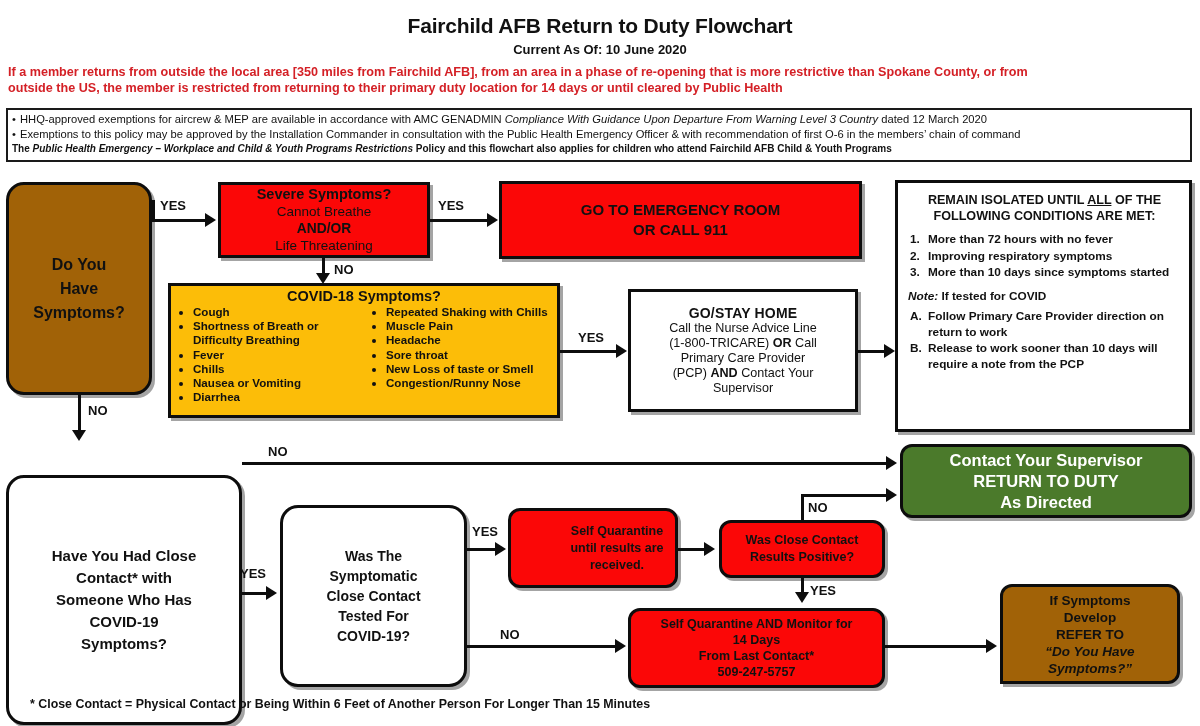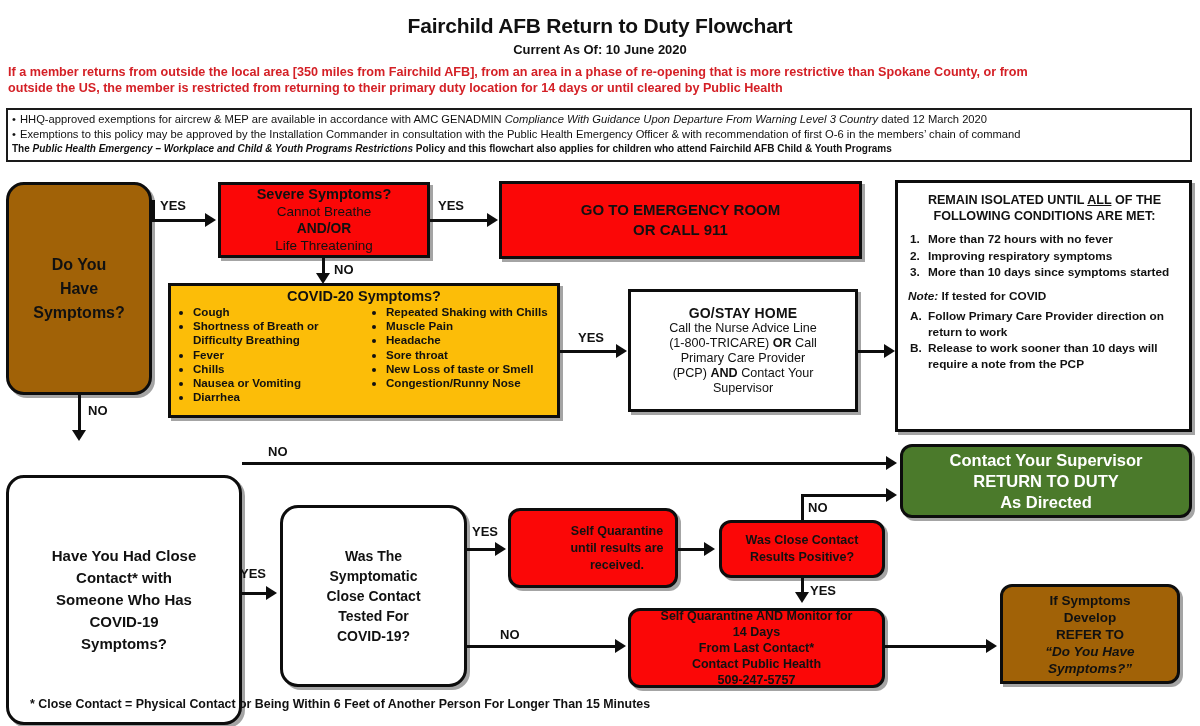--- a/index.html
+++ b/index.html
@@ -170,7 +170,7 @@
   </div>
 
   <div class="sym-wrap">
-    <div class="sym-title">COVID-20 Symptoms?</div>
+    <div class="sym-title">COVID-18 Symptoms?</div>
     <div class="sym-cols">
       <div class="sym-col">
         <ul>

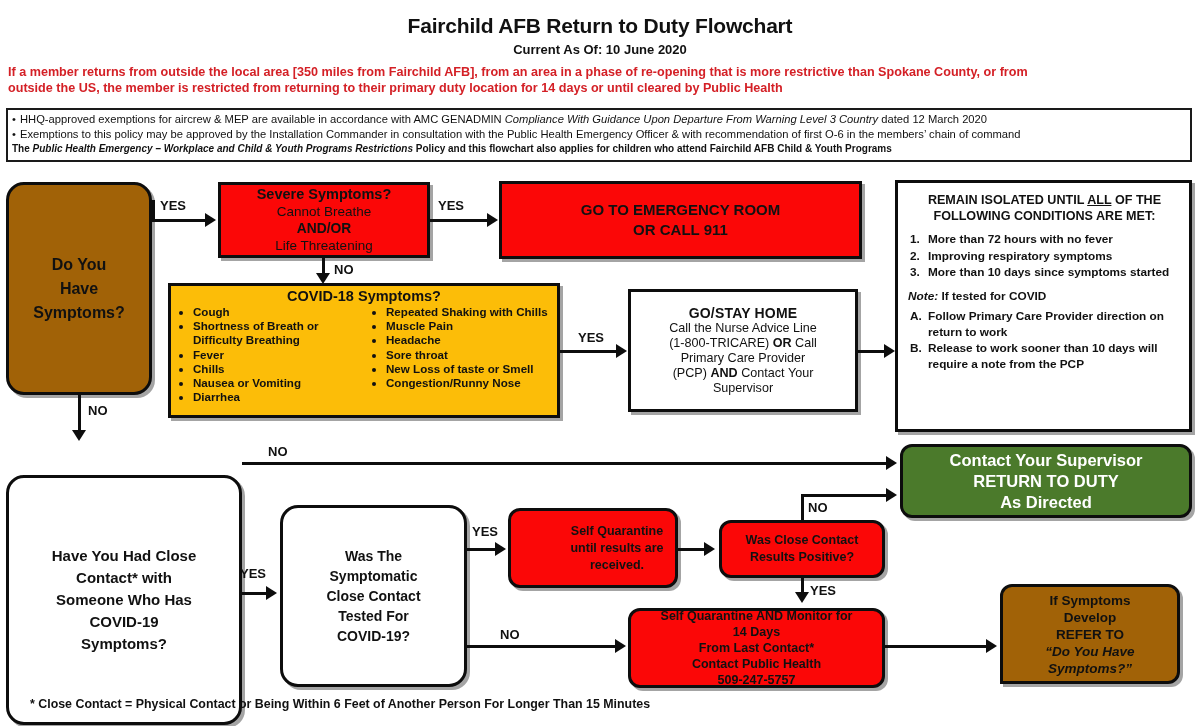--- a/index.html
+++ b/index.html
@@ -245,7 +245,6 @@
     <span class="ln">Self Quarantine AND Monitor for</span>
     <span class="ln">14 Days</span>
     <span class="ln">From Last Contact*</span>
-    <span class="ln">Contact Public Health</span>
     <span class="ln">509-247-5757</span>
   </div>
 

